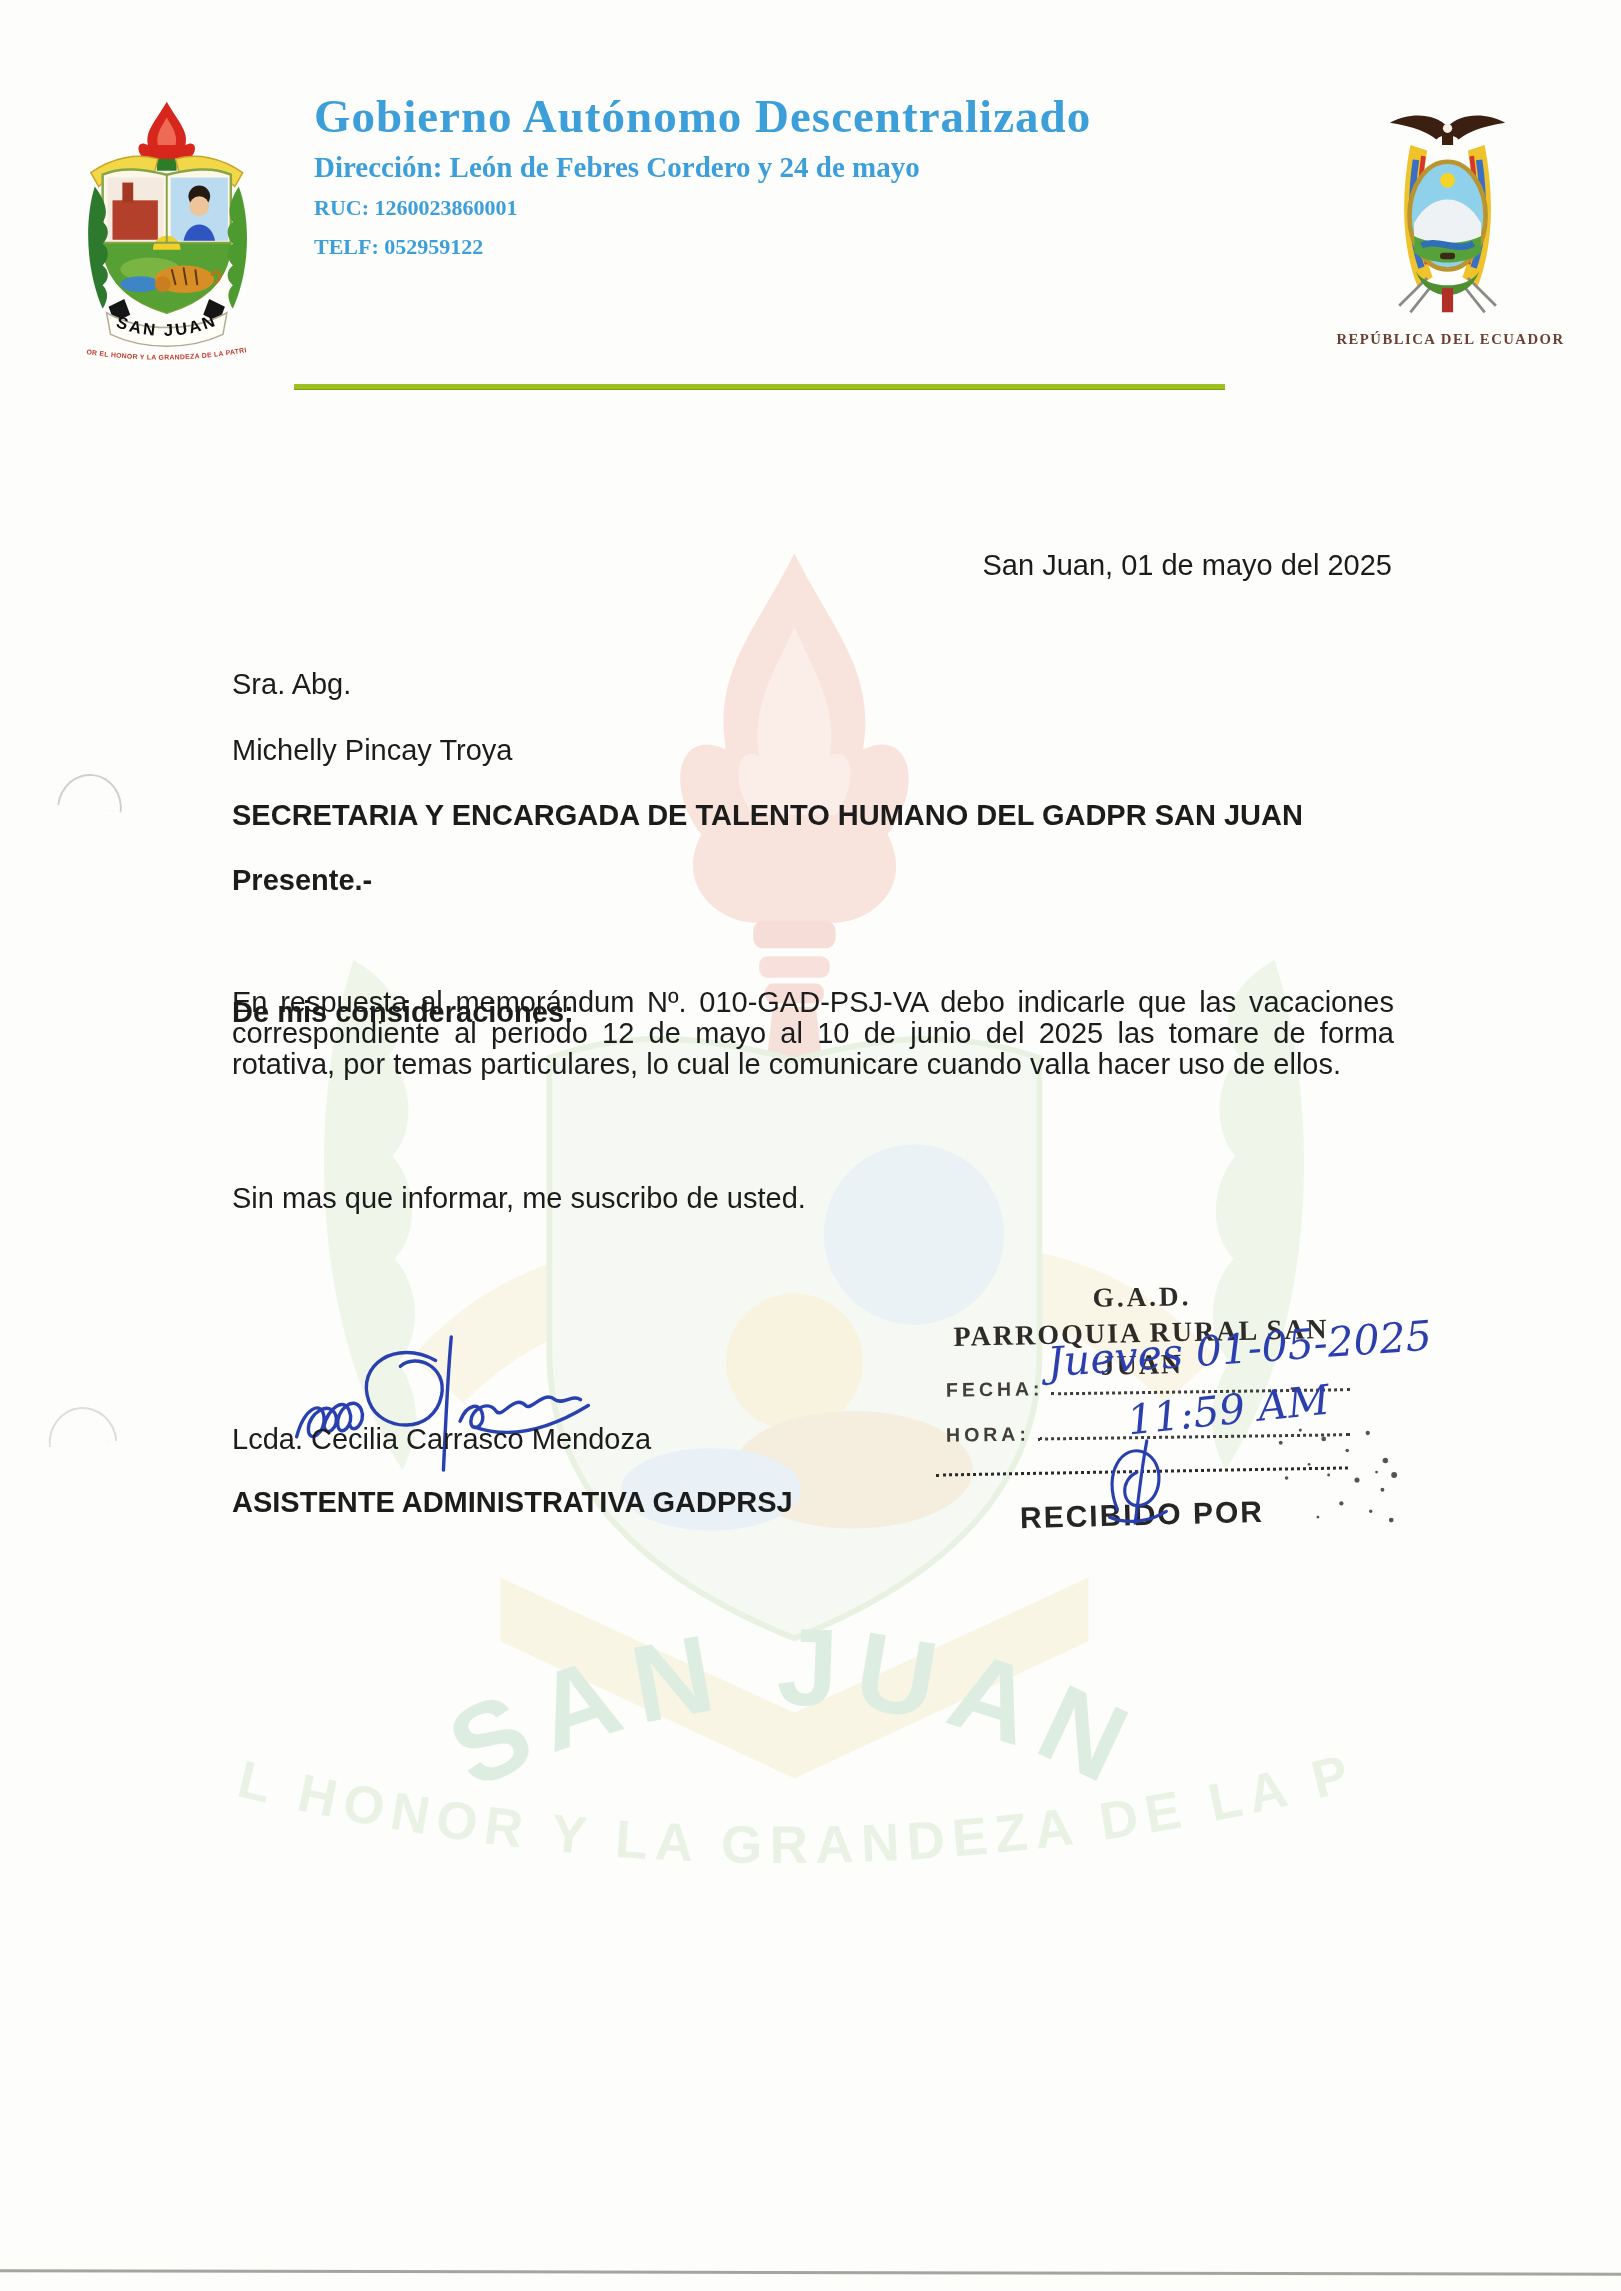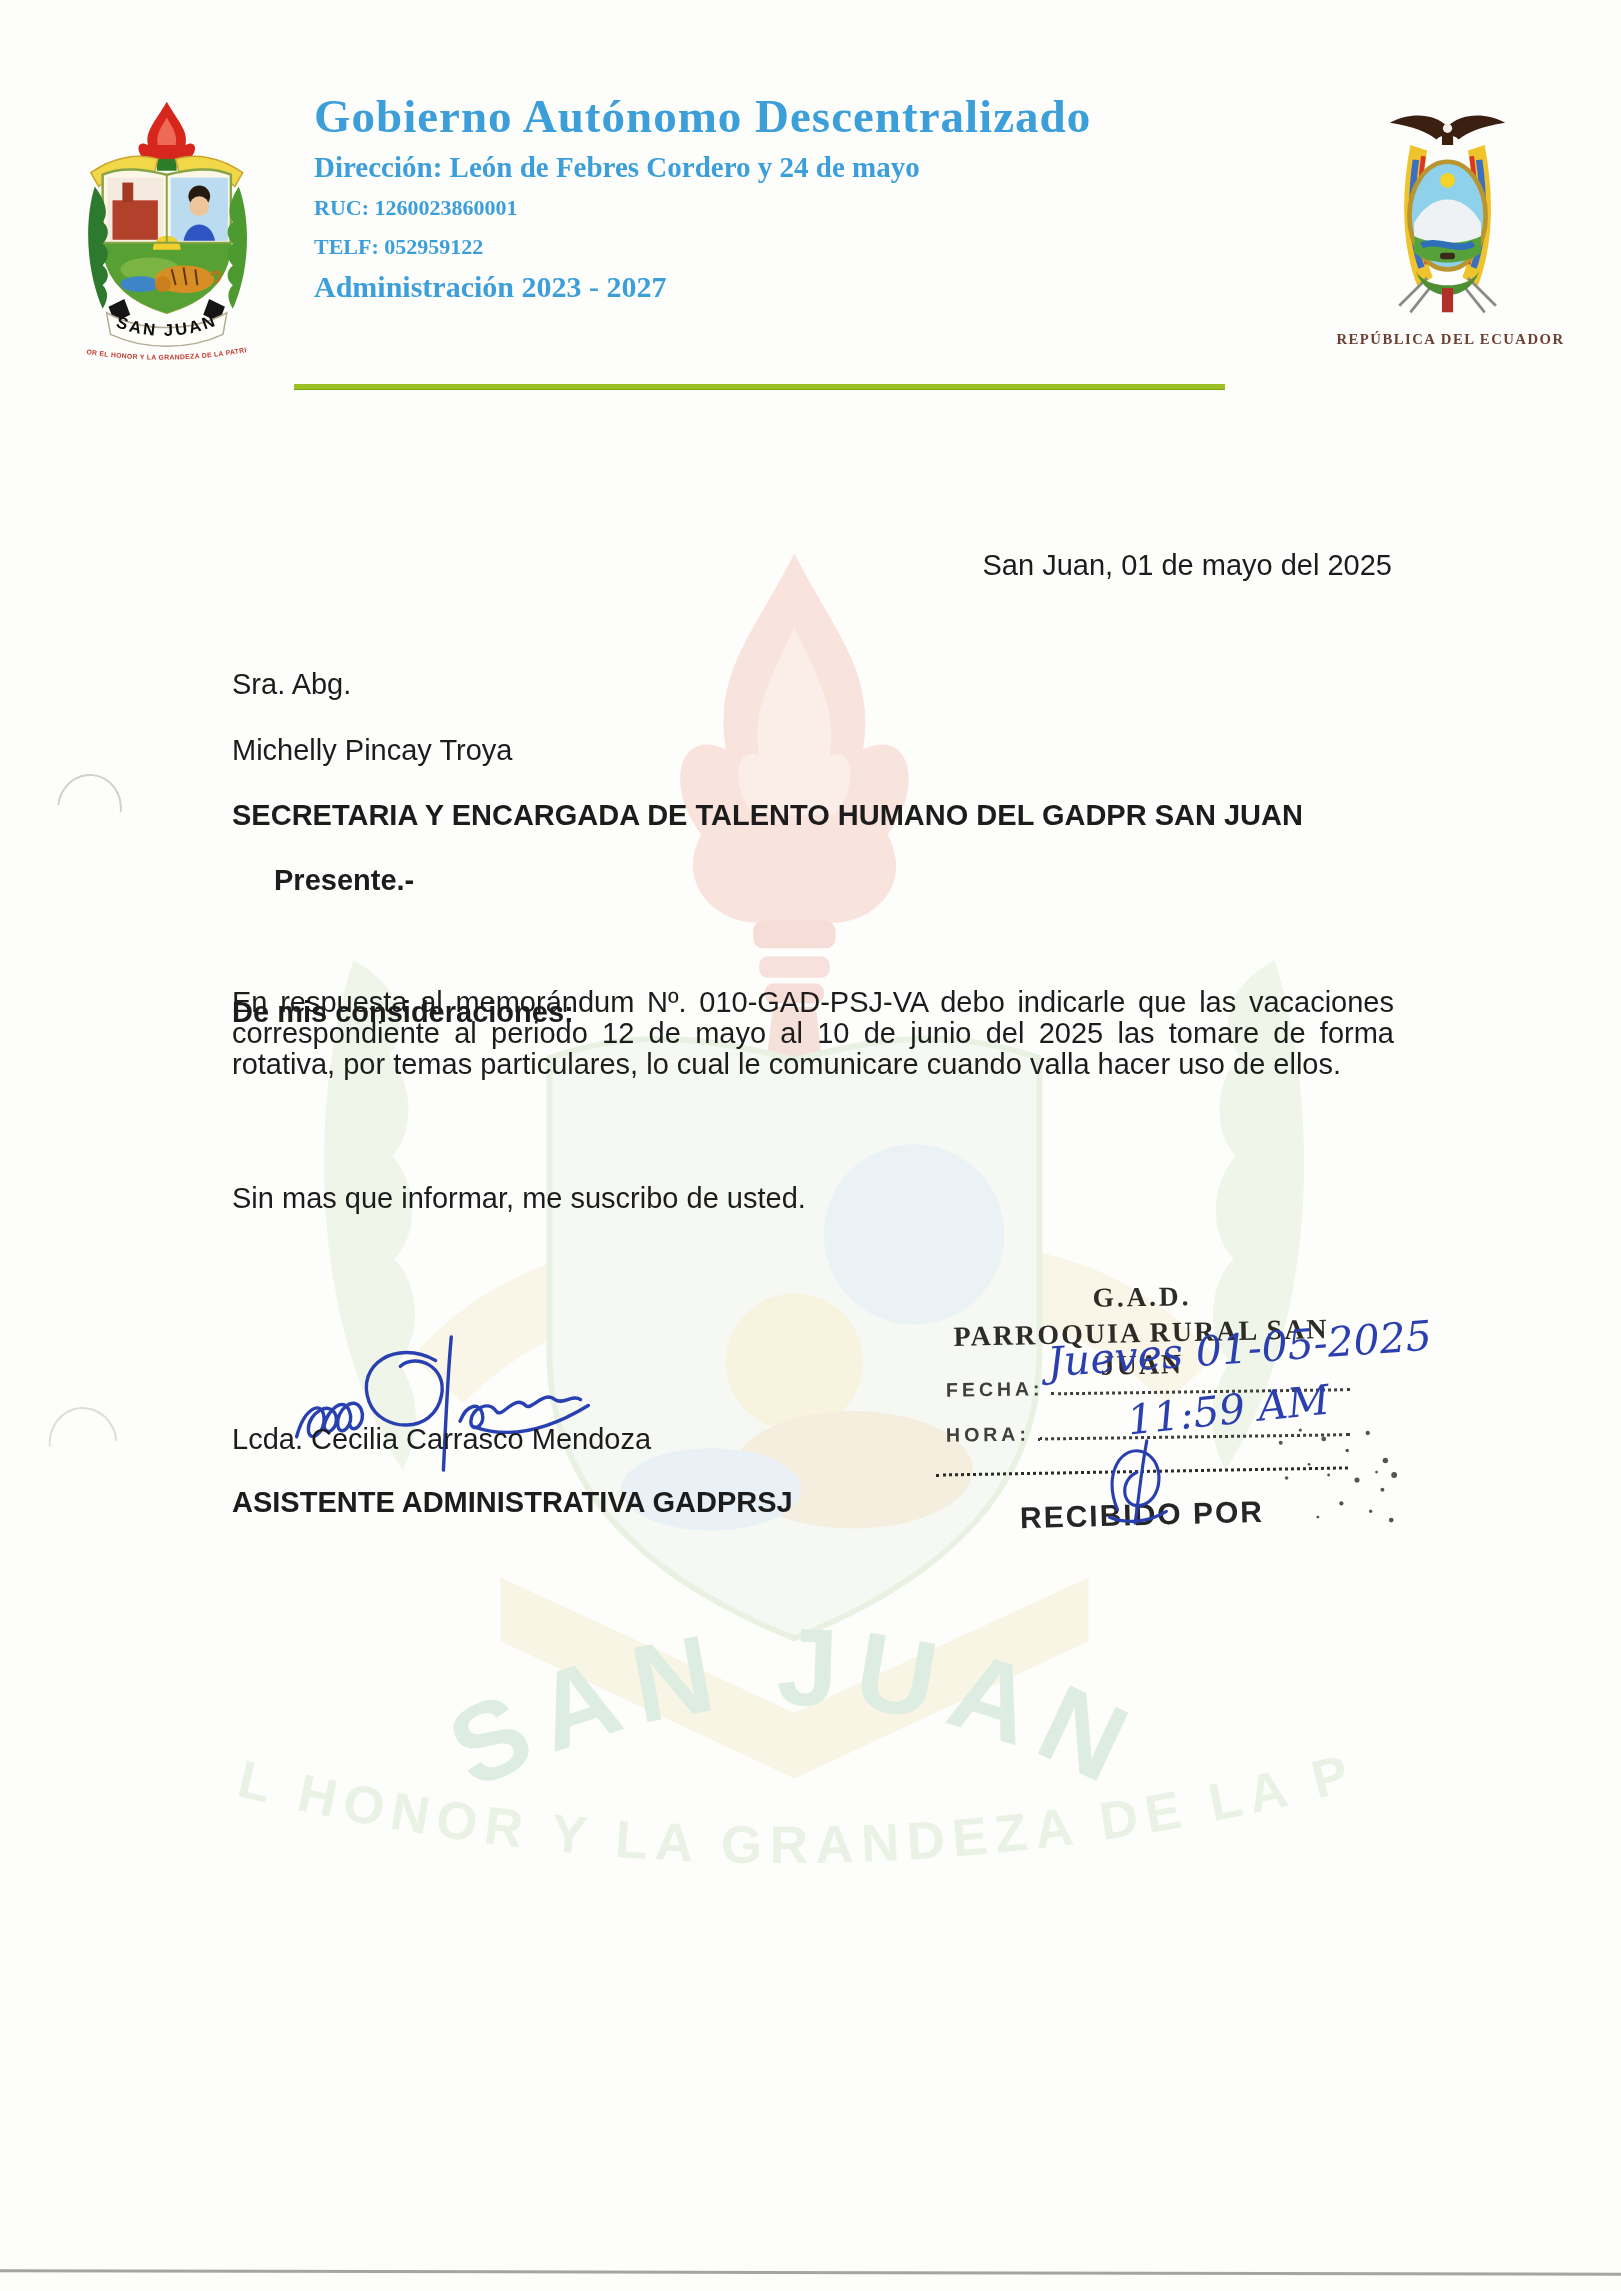--- a/index.html
+++ b/index.html
@@ -157,7 +157,6 @@
     <div class="hdr-addr">Dirección: León de Febres Cordero y 24 de mayo</div>
     <div class="hdr-ruc">RUC: 1260023860001</div>
     <div class="hdr-telf">TELF: 052959122</div>
-    <div class="hdr-admin">Administración 2023 - 2027</div>
   </div>
   <div class="green-rule"></div>
 

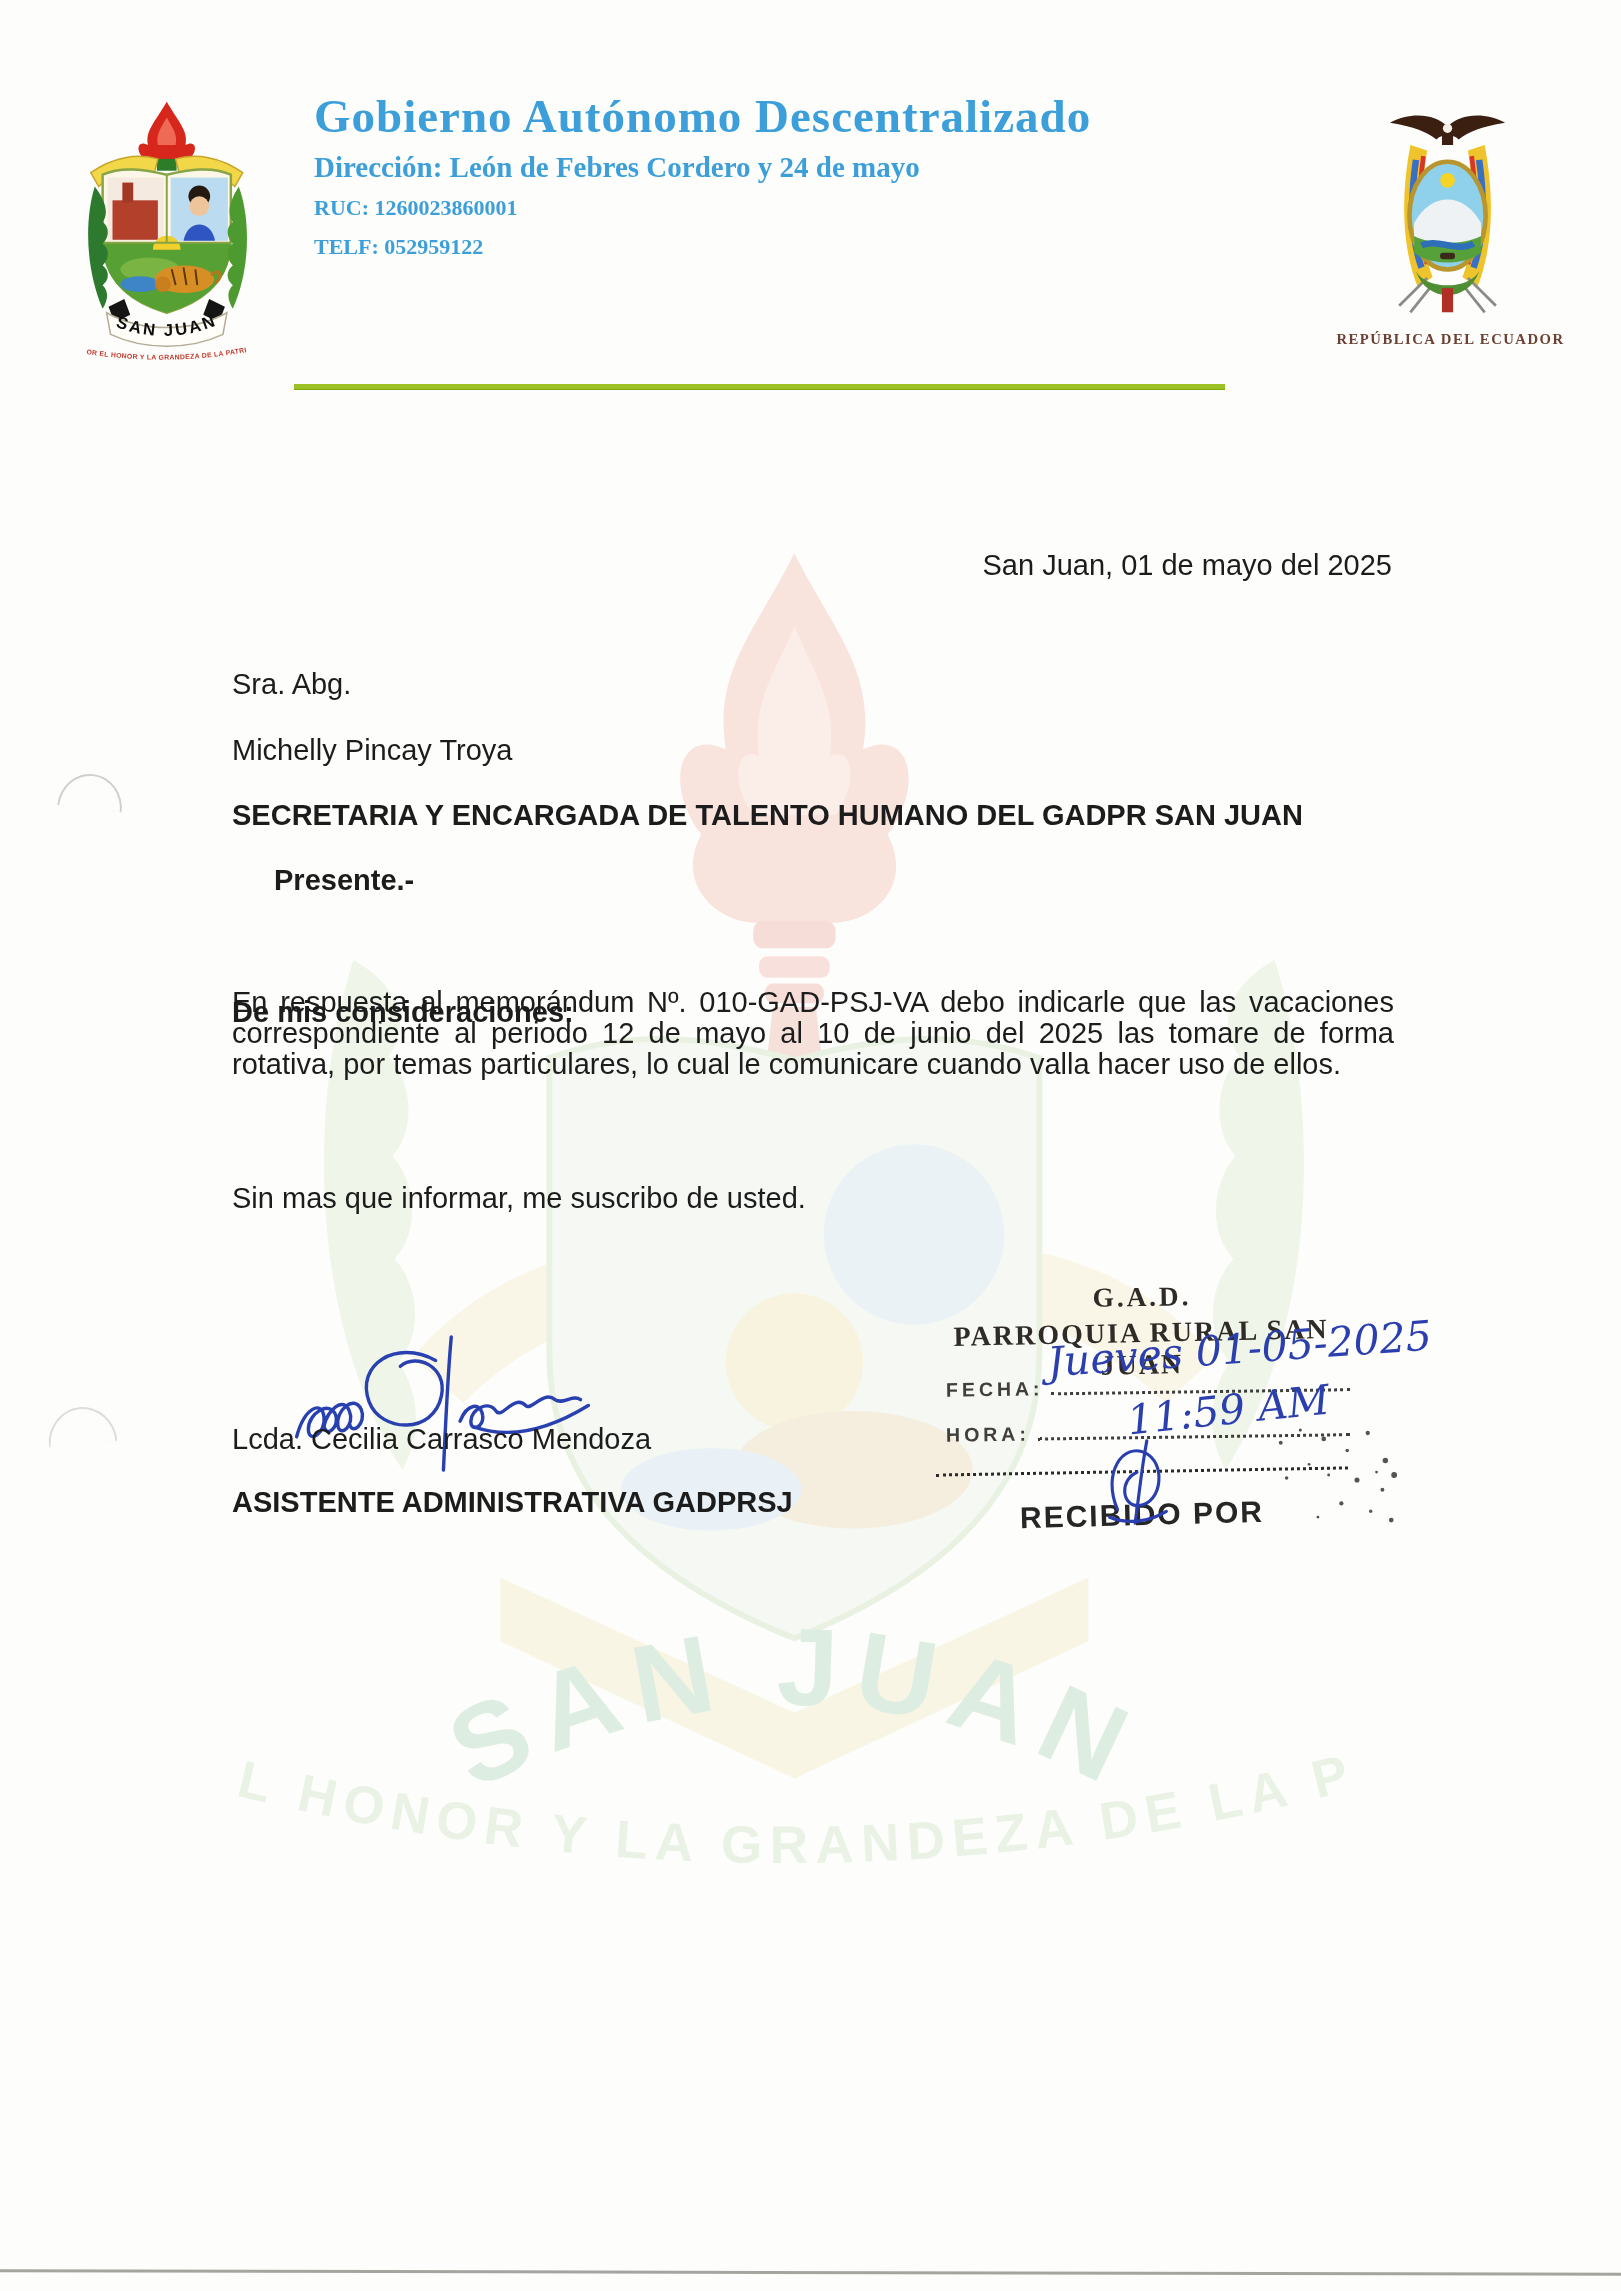--- a/index.html
+++ b/index.html
@@ -187,7 +187,7 @@
   <div class="line" style="top:668px;">Sra. Abg.</div>
   <div class="line" style="top:734px;">Michelly Pincay Troya</div>
   <div class="line bold" style="top:799px;">SECRETARIA Y ENCARGADA DE TALENTO HUMANO DEL GADPR SAN JUAN</div>
-  <div class="line bold" style="top:864px;margin-left:42px;">Presente.-</div>
+  <div class="line bold" style="top:864px;">Presente.-</div>
 
   <div class="line bold" style="top:980px;margin-top:16px;">De mis consideraciones:</div>
   <div class="bodypara">En respuesta al memorándum Nº. 010-GAD-PSJ-VA debo indicarle que las vacaciones correspondiente al periodo 12 de mayo al 10 de junio del 2025 las tomare de forma rotativa, por temas particulares, lo cual le comunicare cuando valla hacer uso de ellos.</div>

